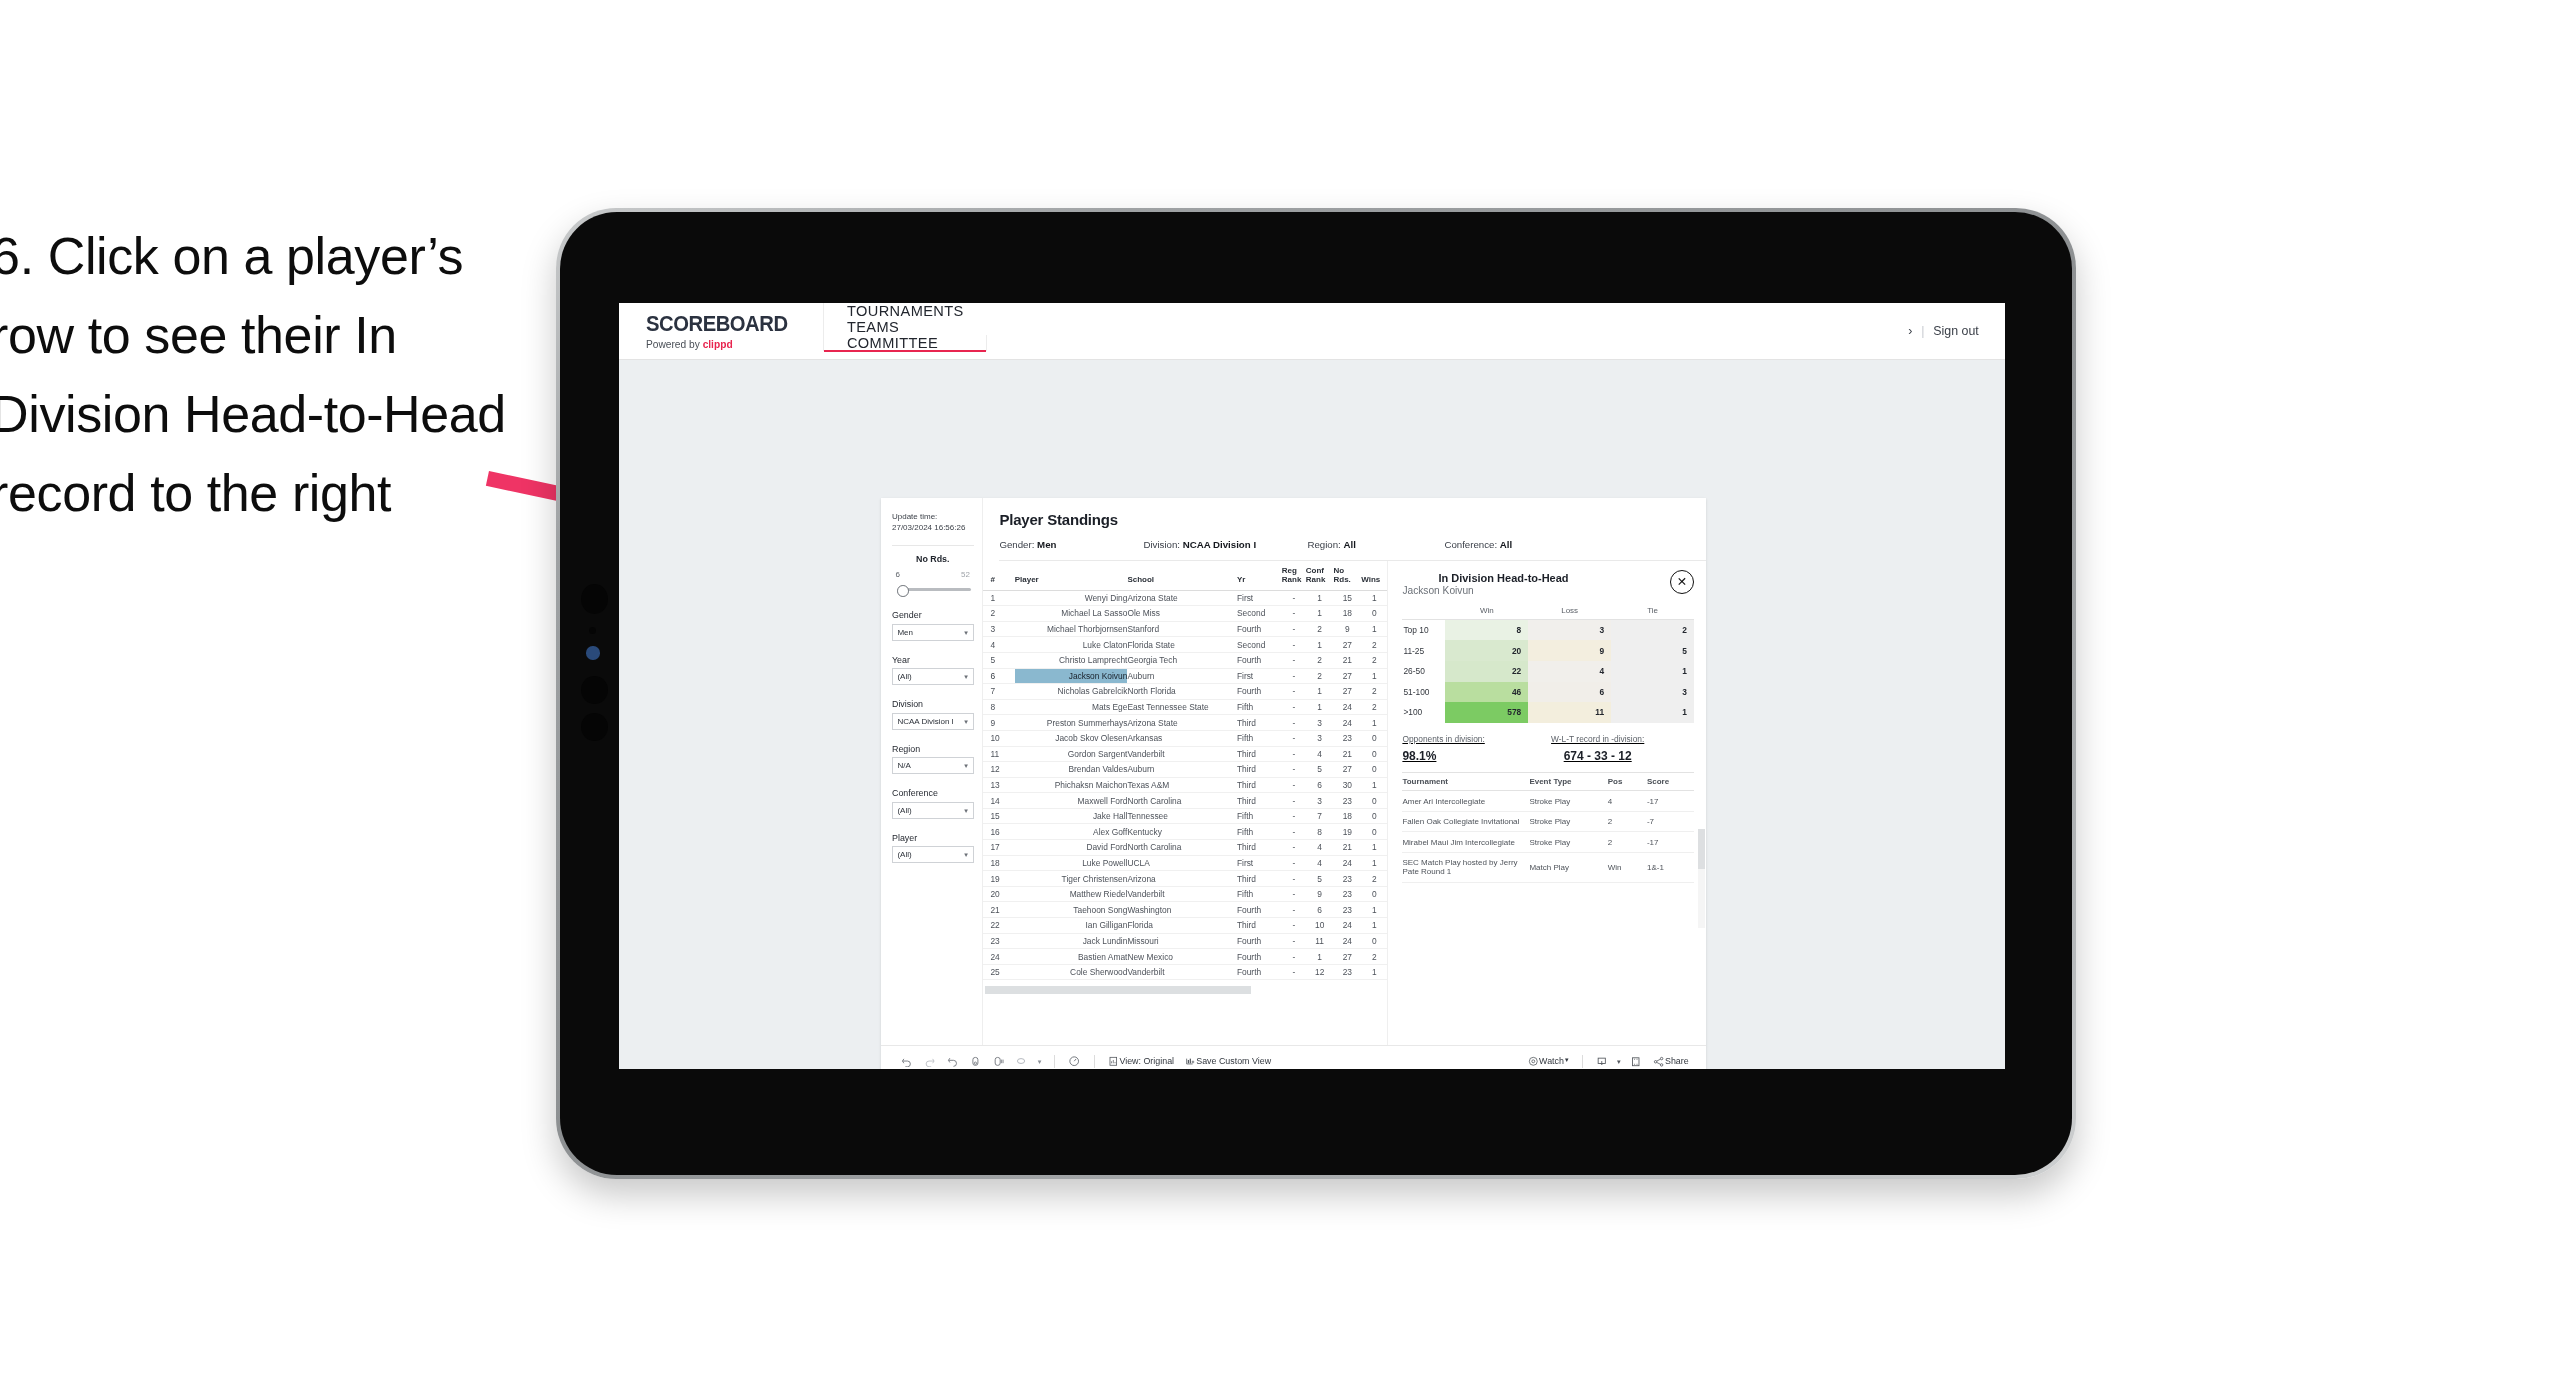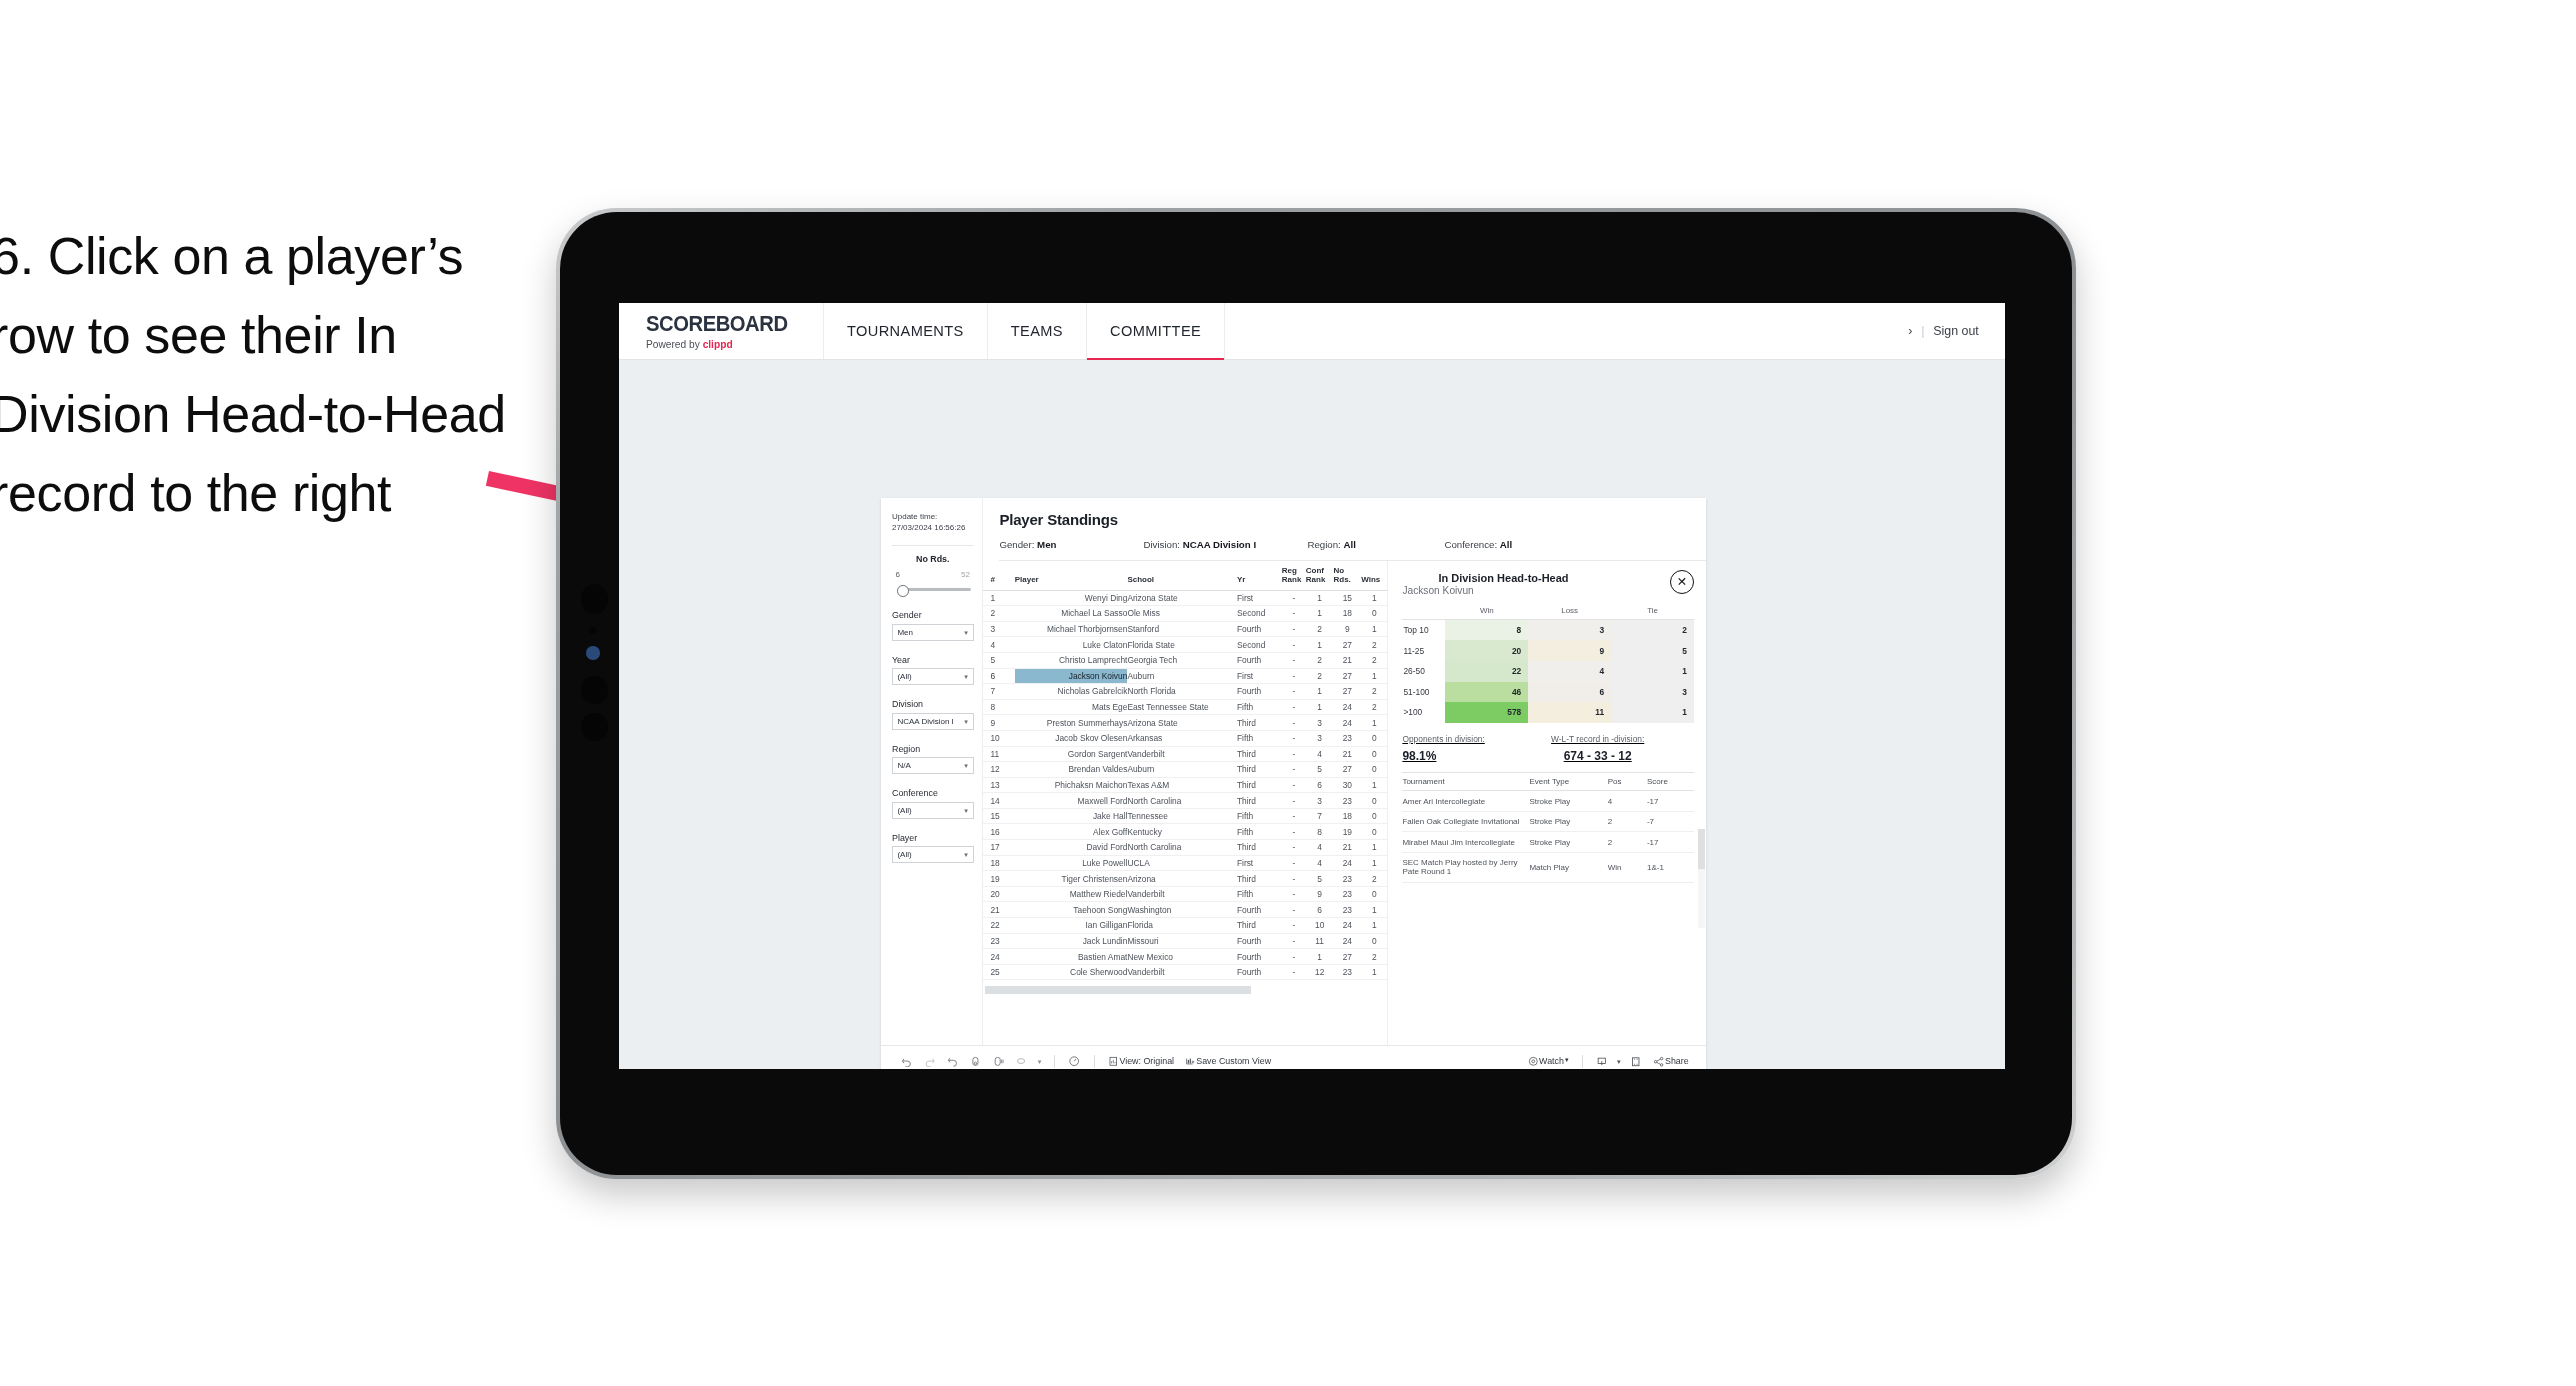--- a/index.html
+++ b/index.html
@@ -70,7 +70,7 @@
   }
   .brand-sub { font-size:10.2px; color:#4a4f57; margin-top:3.5px; }
   .brand-sub .cl { color:#e8254f; font-weight:700; }
-  .navlinks { display:flex; align-items:stretch; }
+  .navlinks { display:flex; align-items:stretch;flex-direction:column; }
   .navlink {
     display:flex; align-items:center; padding: 0 23px;
     font-size:14.6px; color:#22262e; letter-spacing:0.4px;

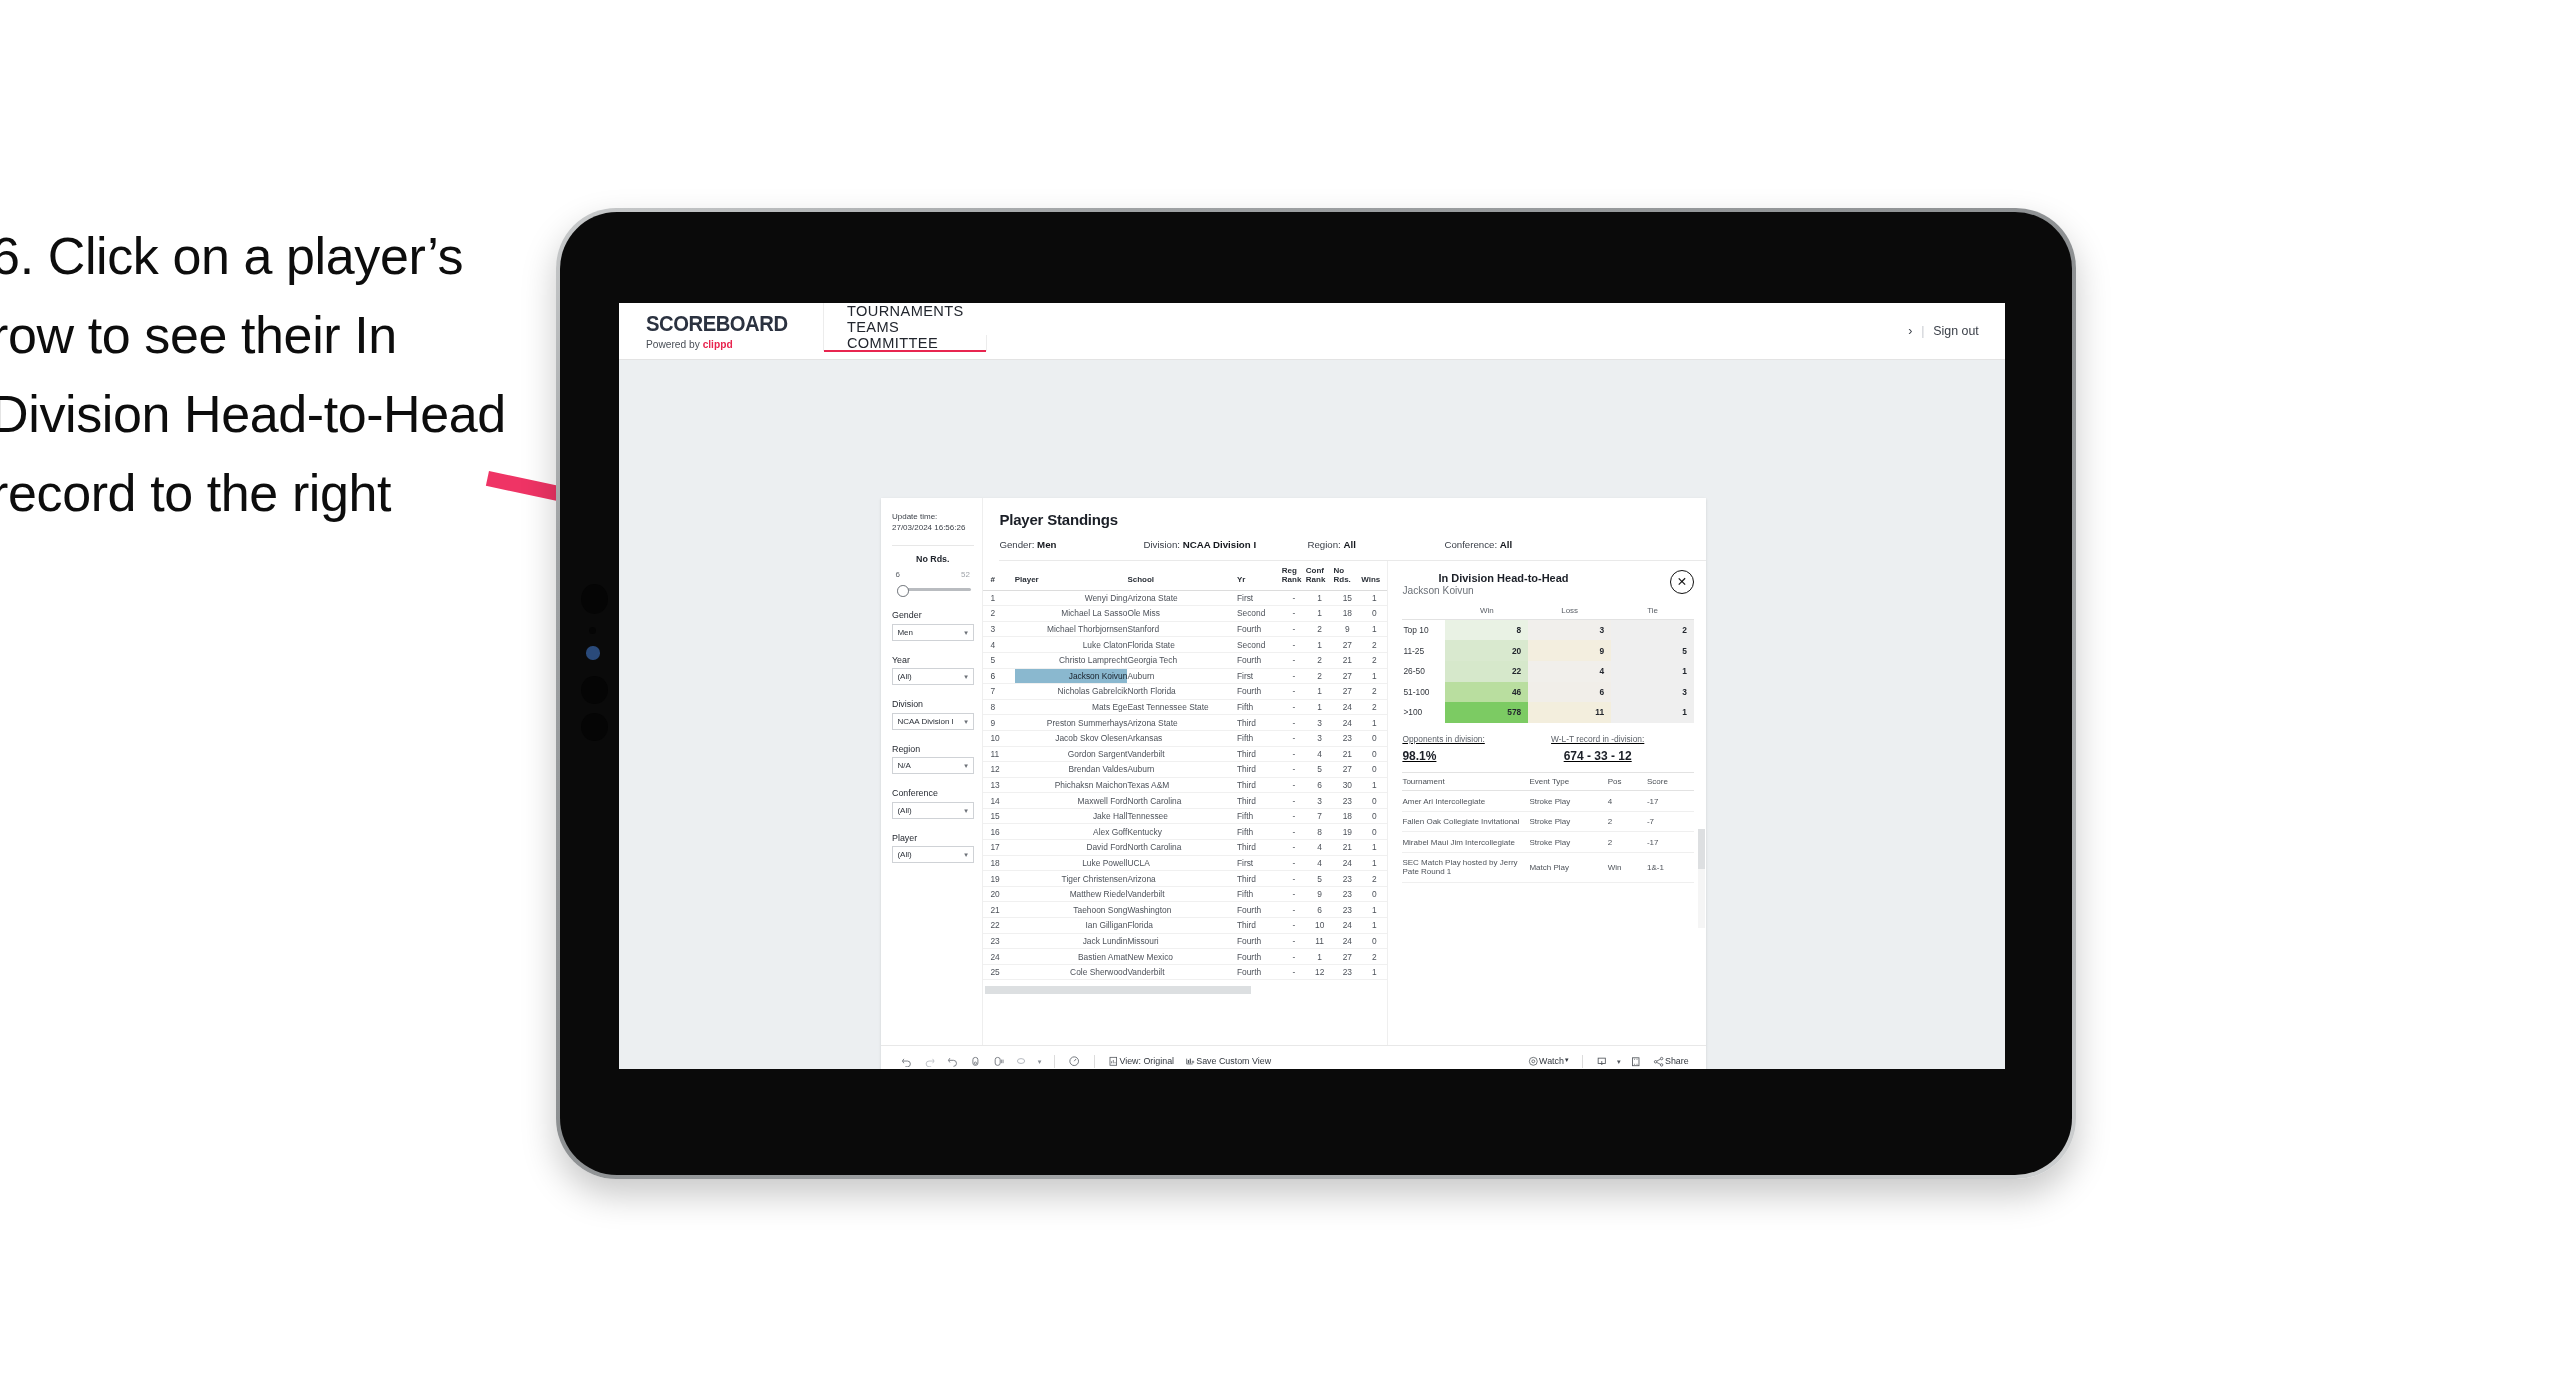--- a/index.html
+++ b/index.html
@@ -187,7 +187,7 @@
   .st1 { width:99px; } .st2 { flex:1; text-align:center; }
 
   .tt { width:100%; border-collapse:collapse; margin-top:8.9px; font-size:8px; table-layout:fixed;}
-  .tt th { font-size:8px; font-weight:400; color:#4b5057; text-align:left; padding:4.4px 0; border-bottom:0.9px solid #e2e2e2; border-top:0.9px solid #e2e2e2;}
+  .tt th { font-size:8px; font-weight:700; color:#4b5057; text-align:left; padding:4.4px 0; border-bottom:0.9px solid #e2e2e2; border-top:0.9px solid #e2e2e2;}
   .tt td { padding:5.3px 0; color:#4e535a; border-bottom:0.9px solid #efefef; vertical-align:middle;}
   .tt .c-tour{ width:81px; } .tt .c-ev{ width:50px;} .tt .c-pos{ width:25px;} .tt .c-sc{ width:30px;}
   .vscroll { position:absolute; right:1.8px; top:268px; width:6.2px; height:99px; background:#f5f5f5;}

